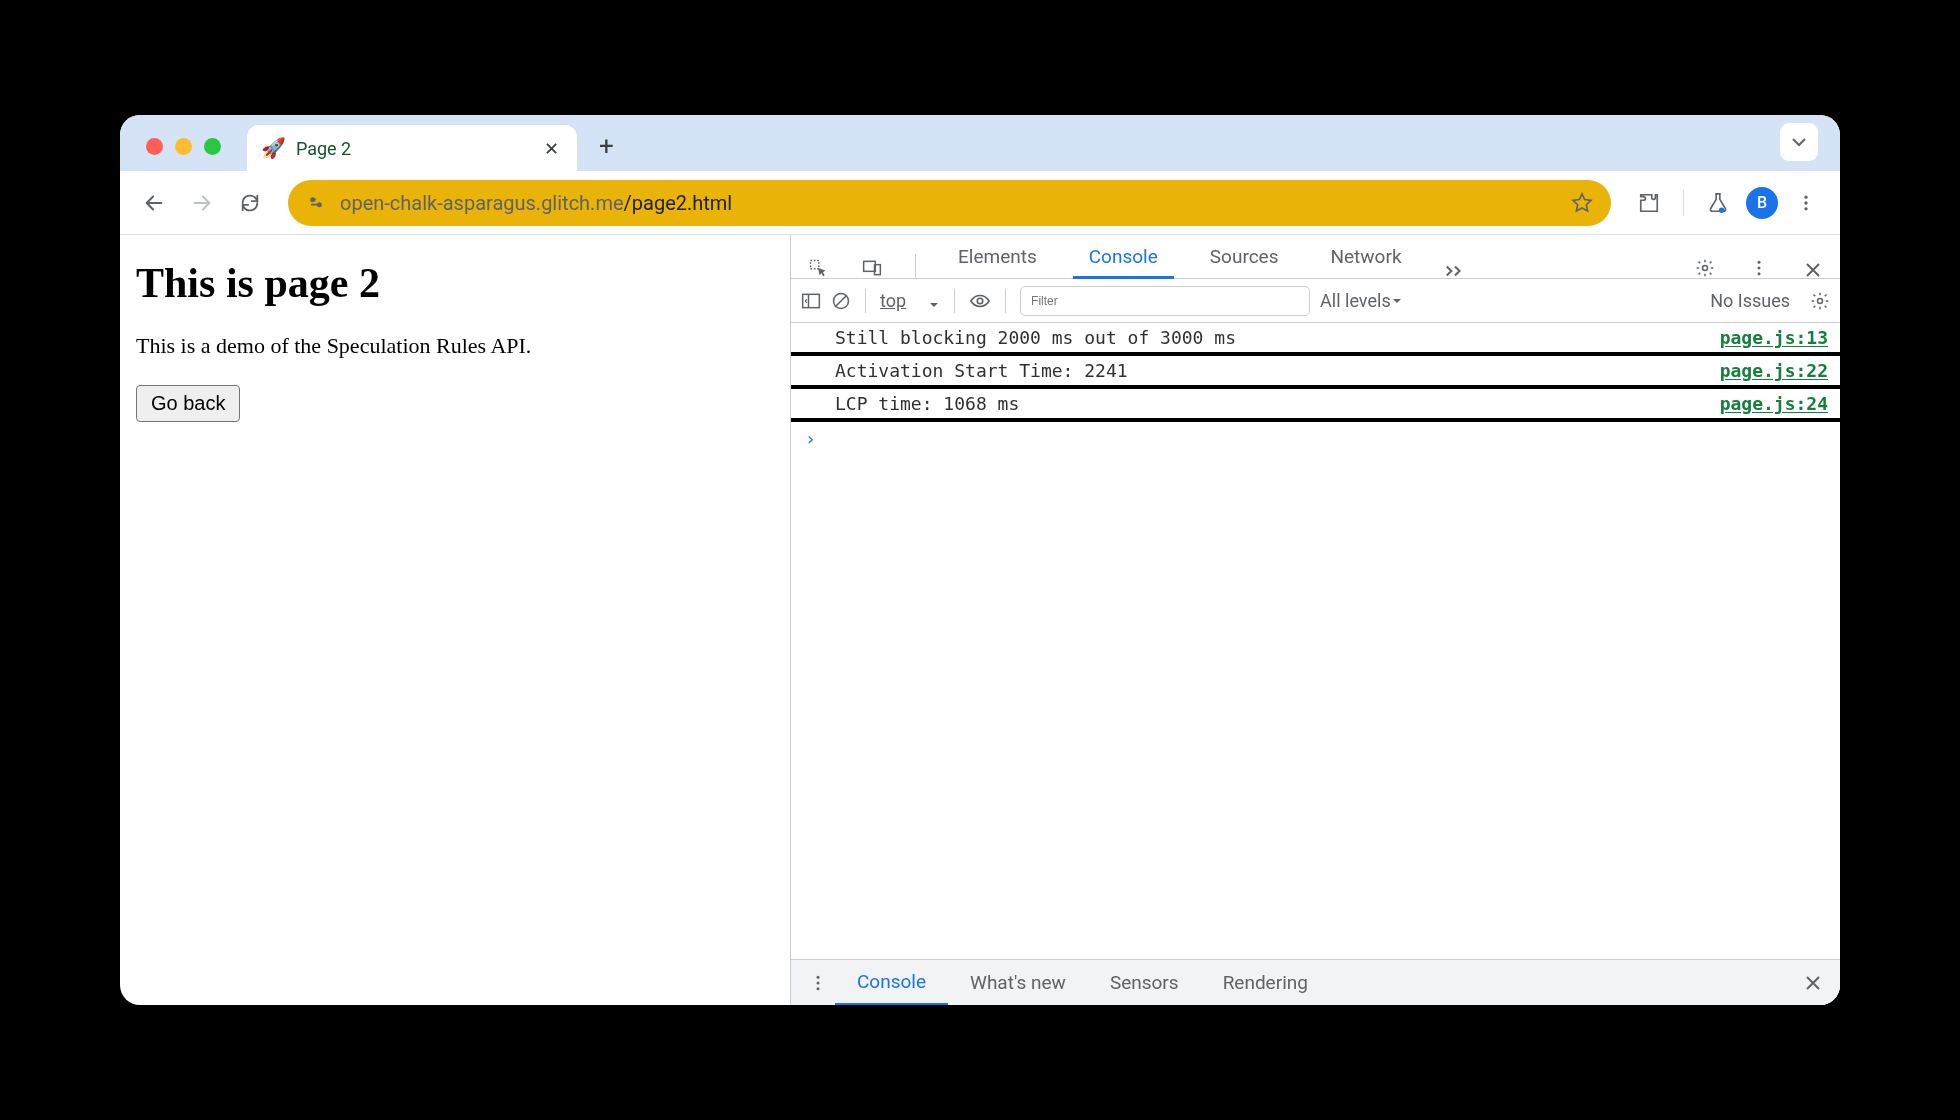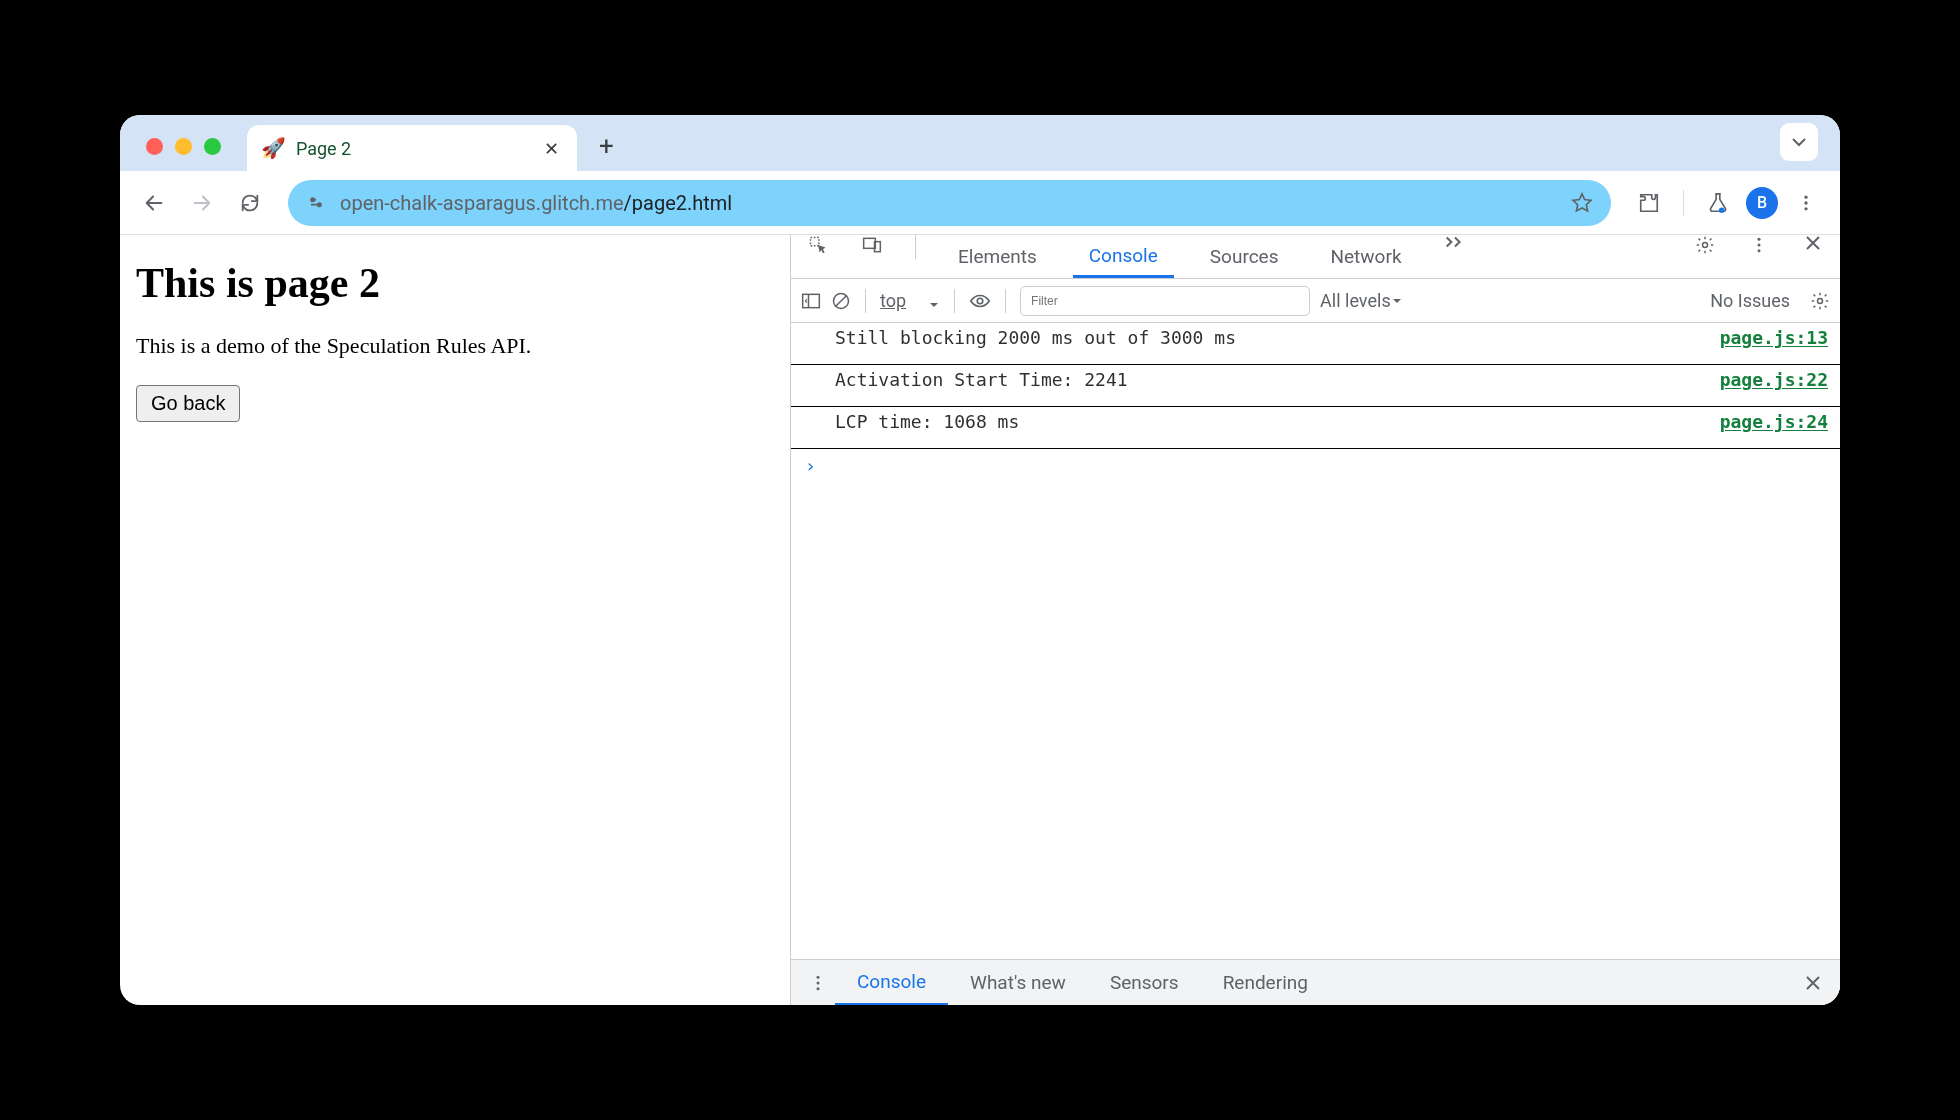--- a/index.html
+++ b/index.html
@@ -72,7 +72,7 @@
 .omnibox {
   flex: 1;
   height: 46px;
-  background: #7dd3fc;
+  background: #eab308;
   border-radius: 23px;
   display: flex;
   align-items: center;

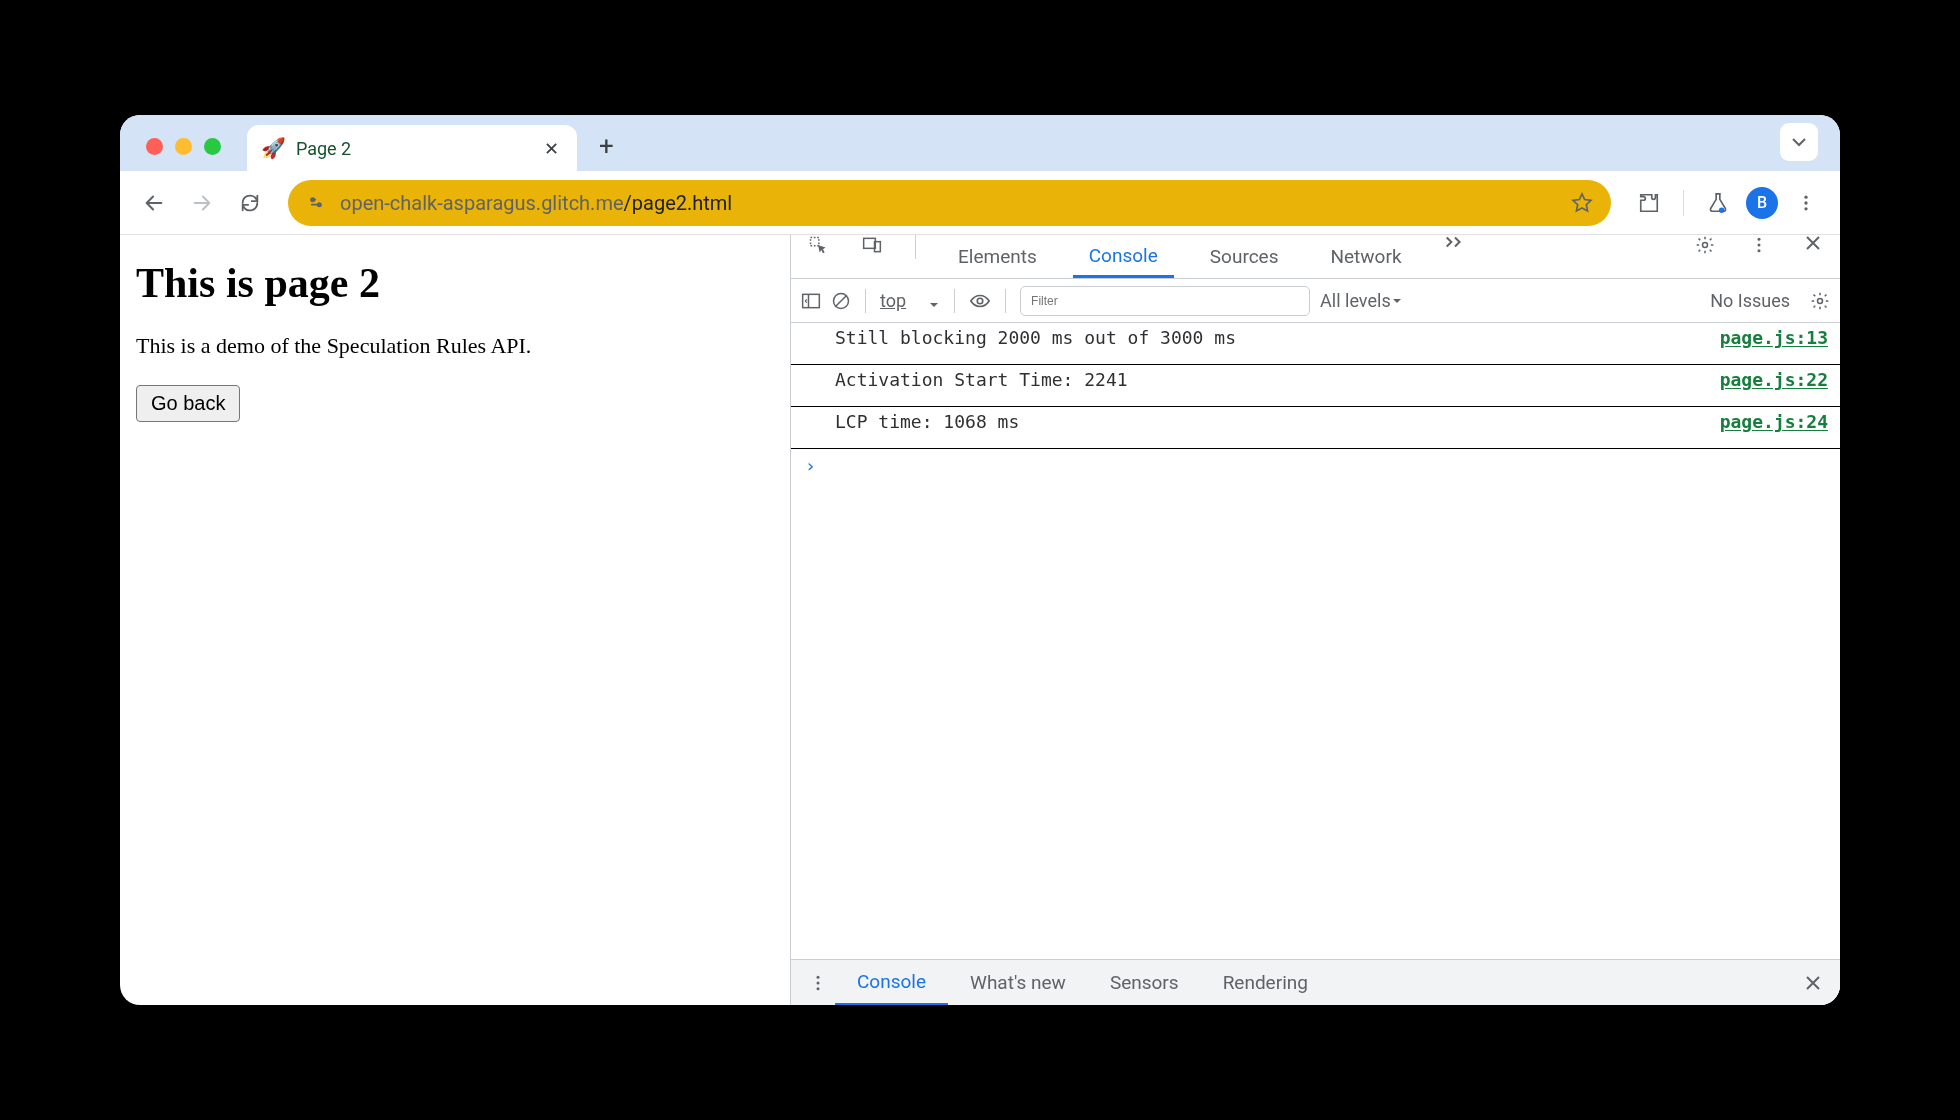--- a/index.html
+++ b/index.html
@@ -110,7 +110,7 @@
   height: 44px;
   border-bottom: 1px solid #cacdd1;
   display: flex;
-  align-items: flex-start;
+  align-items: flex-end;
   padding: 0 10px;
   gap: 20px;
 }

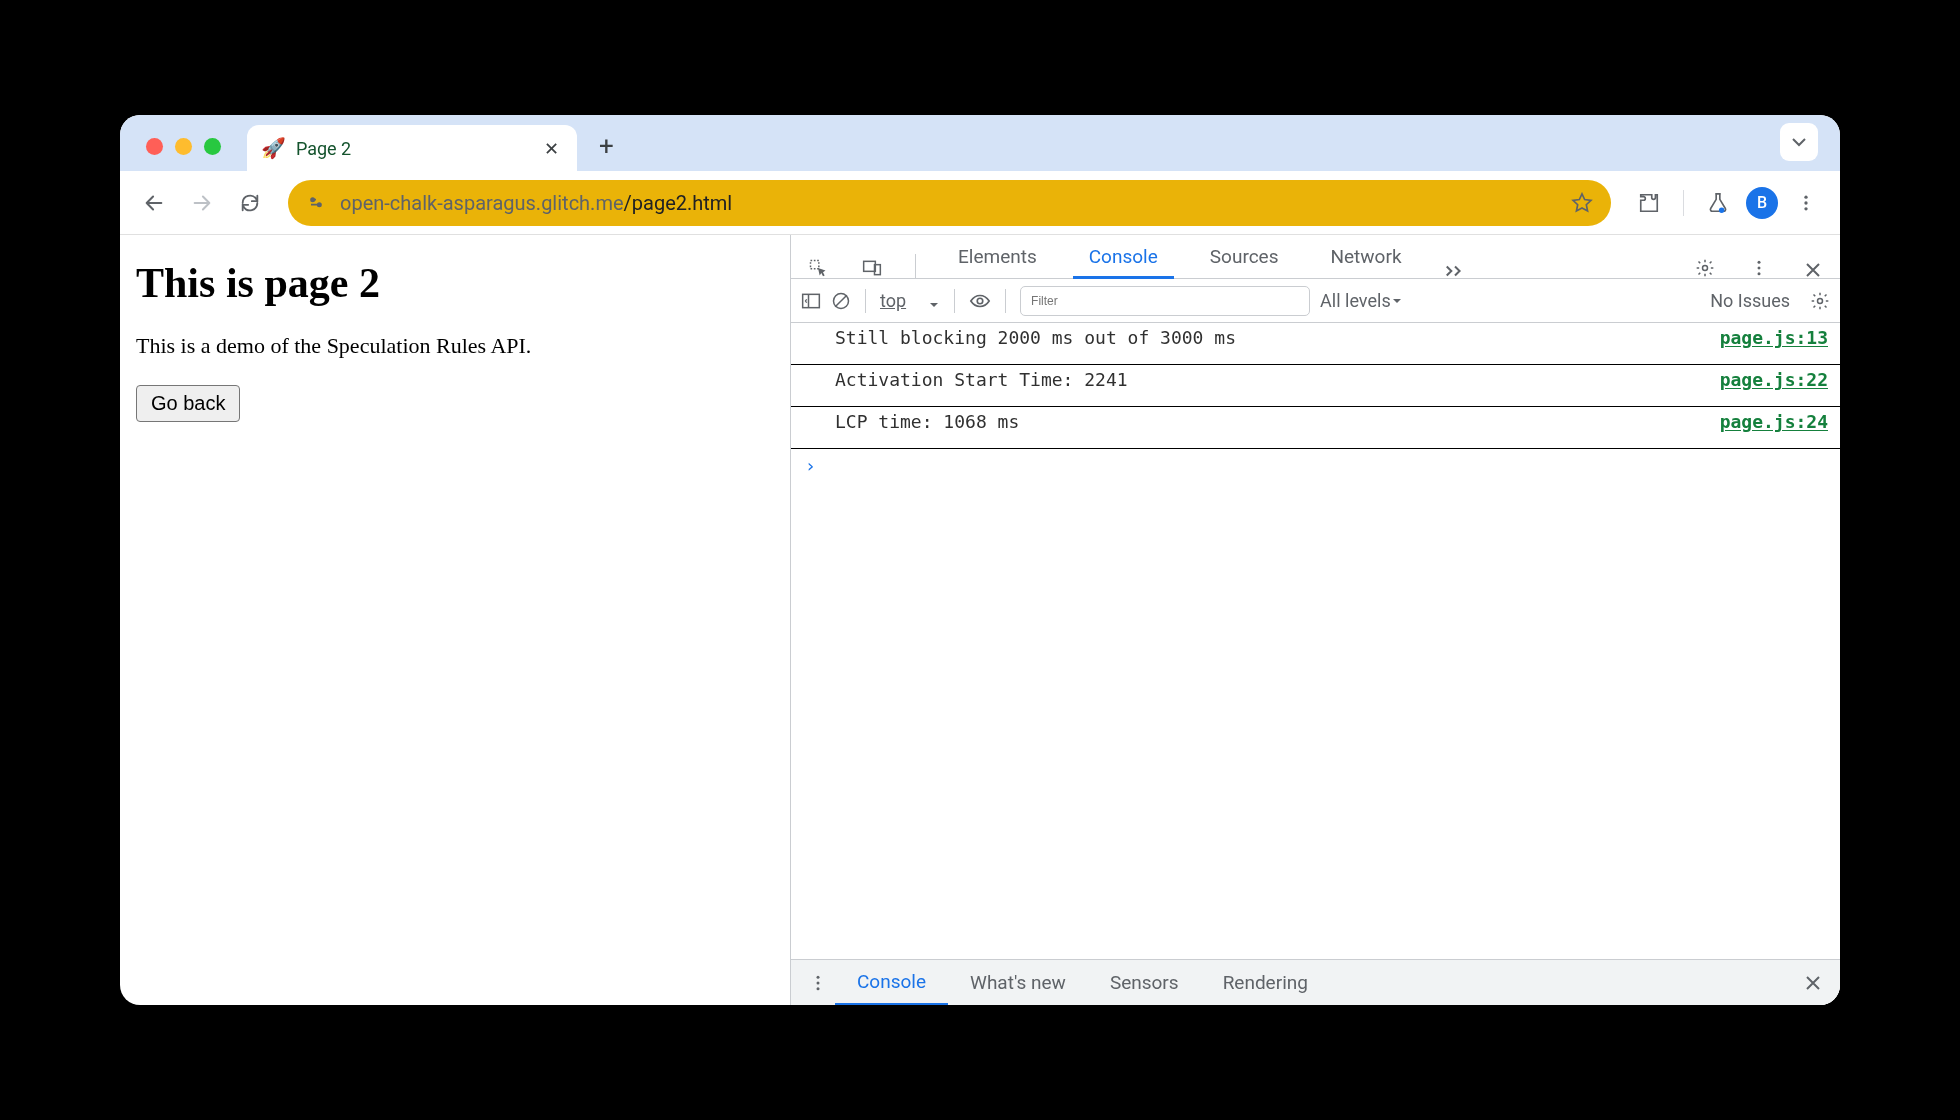--- a/index.html
+++ b/index.html
@@ -133,7 +133,7 @@
 .dt-toolbar .levels { display:flex; align-items:center; gap:0; cursor:pointer;}
 .dt-toolbar .issues { margin-left:auto; margin-right:10px; cursor:pointer;}
 .console-body { flex:1; overflow:auto; font-family: Menlo, Consolas, monospace; font-size:18px; }
-.log-row { display:flex; padding:4px 12px 16px 44px; border-bottom:1px solid #000000; }
+.log-row { display:flex; padding:4px 12px 4px 44px; border-bottom:4px solid #000000; }
 .log-row .msg { flex:1; color:#303030; }
 .log-row .src { color:#15803d; text-decoration:underline; cursor:pointer; text-underline-offset:2px;font-weight:bold;}
 .prompt { padding:6px 14px; color:#1a73e8; font-family:Menlo,monospace; font-size:18px;}

